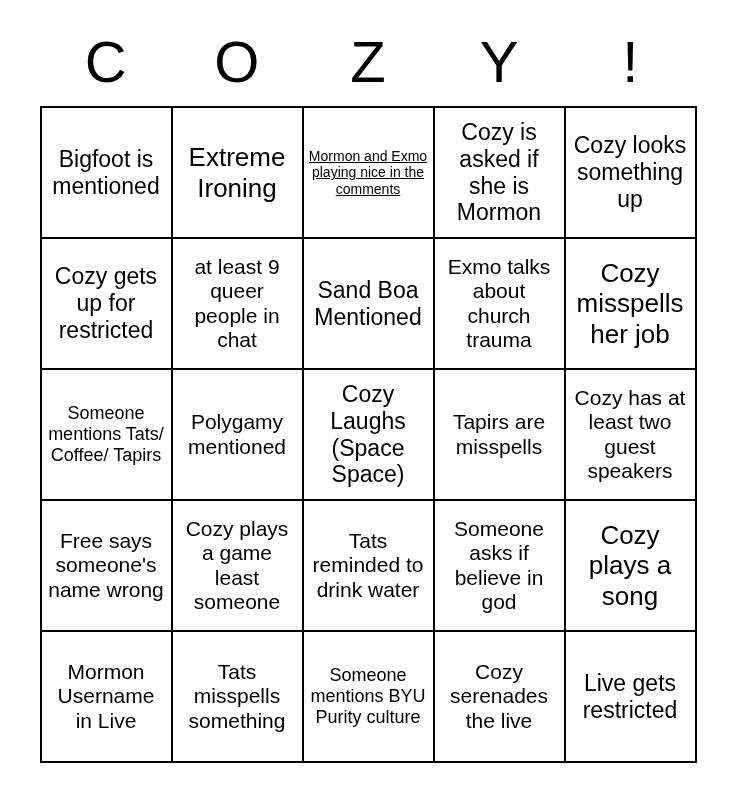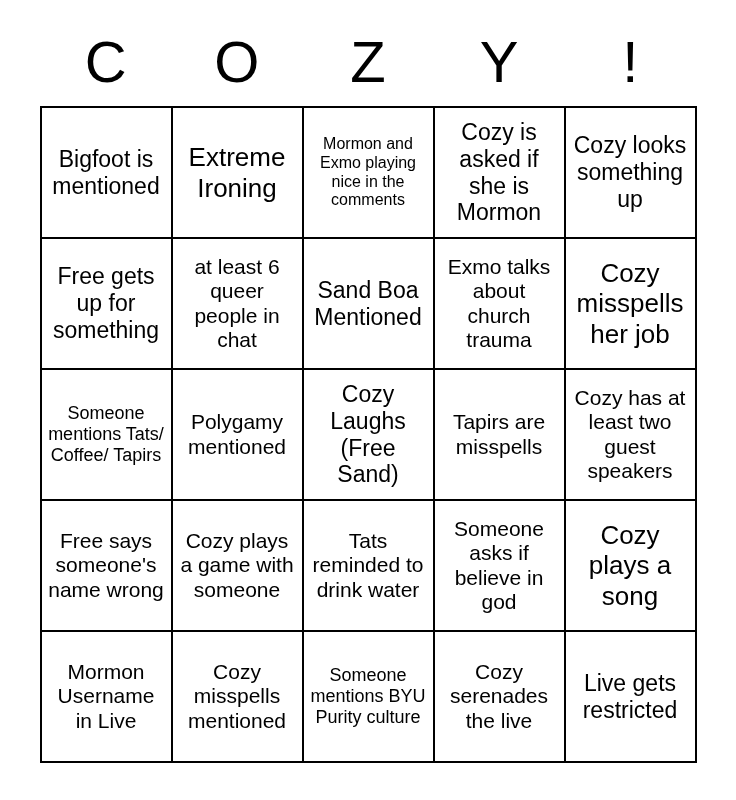--- a/index.html
+++ b/index.html
@@ -61,7 +61,7 @@
   .fs-lg { font-size: 23px; }
   .fs-md { font-size: 21px; }
   .fs-sm { font-size: 18px; }
-  .fs-xs { font-size: 16px; }
+  .fs-xs { font-size: 14px; text-decoration: underline; }
 </style>
 </head>
 <body>

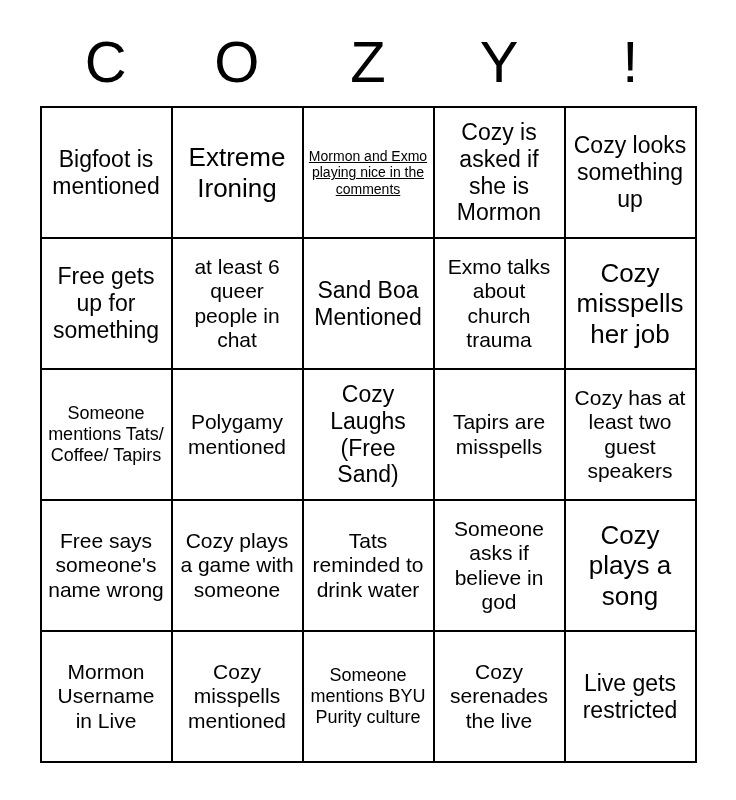--- a/index.html
+++ b/index.html
@@ -86,7 +86,7 @@
         <td class="fs-lg">Cozy looks something up</td>
       </tr>
       <tr>
-        <td class="fs-lg">Free gets up for something</td>
+        <td class="fs-lg">Cozy gets up for restricted</td>
         <td class="fs-md">at least 6 queer people in chat</td>
         <td class="fs-lg">Sand Boa Mentioned</td>
         <td class="fs-md">Exmo talks about church trauma</td>

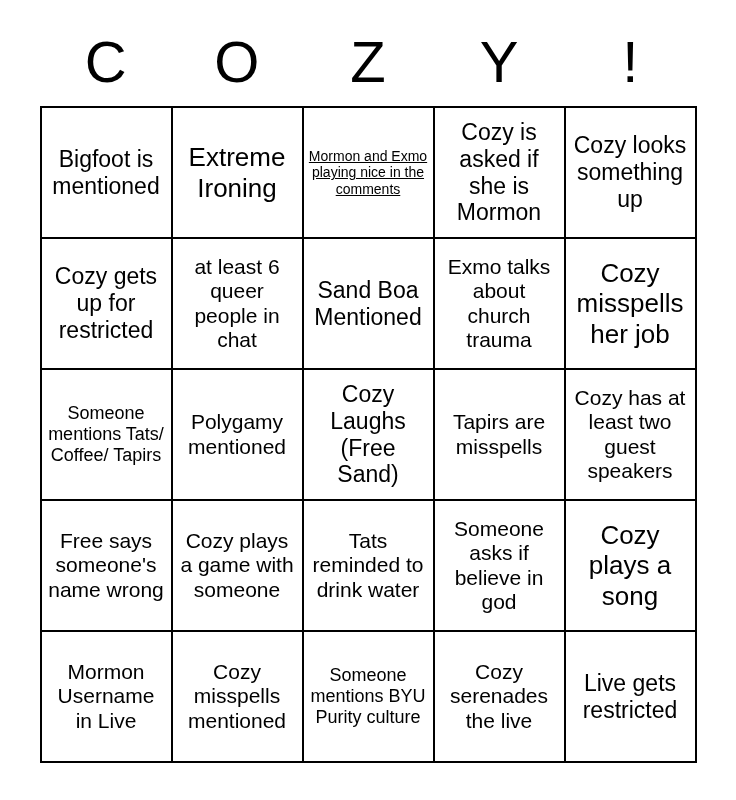--- a/index.html
+++ b/index.html
@@ -87,7 +87,7 @@
       </tr>
       <tr>
         <td class="fs-lg">Cozy gets up for restricted</td>
-        <td class="fs-md">at least 6 queer people in chat</td>
+        <td class="fs-md">at least 9 queer people in chat</td>
         <td class="fs-lg">Sand Boa Mentioned</td>
         <td class="fs-md">Exmo talks about church trauma</td>
         <td class="fs-xl">Cozy misspells her job</td>

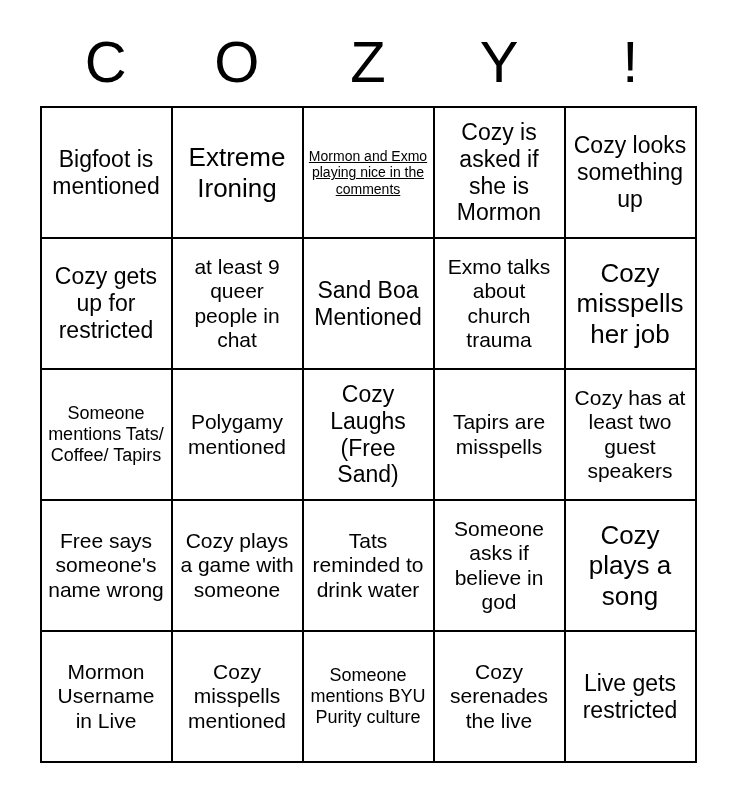--- a/index.html
+++ b/index.html
@@ -95,7 +95,7 @@
       <tr>
         <td class="fs-sm">Someone mentions Tats/ Coffee/ Tapirs</td>
         <td class="fs-md">Polygamy mentioned</td>
-        <td class="fs-lg">Cozy Laughs (Free Sand)</td>
+        <td class="fs-lg">Cozy Laughs (Space Space)</td>
         <td class="fs-md">Tapirs are misspells</td>
         <td class="fs-md">Cozy has at least two guest speakers</td>
       </tr>

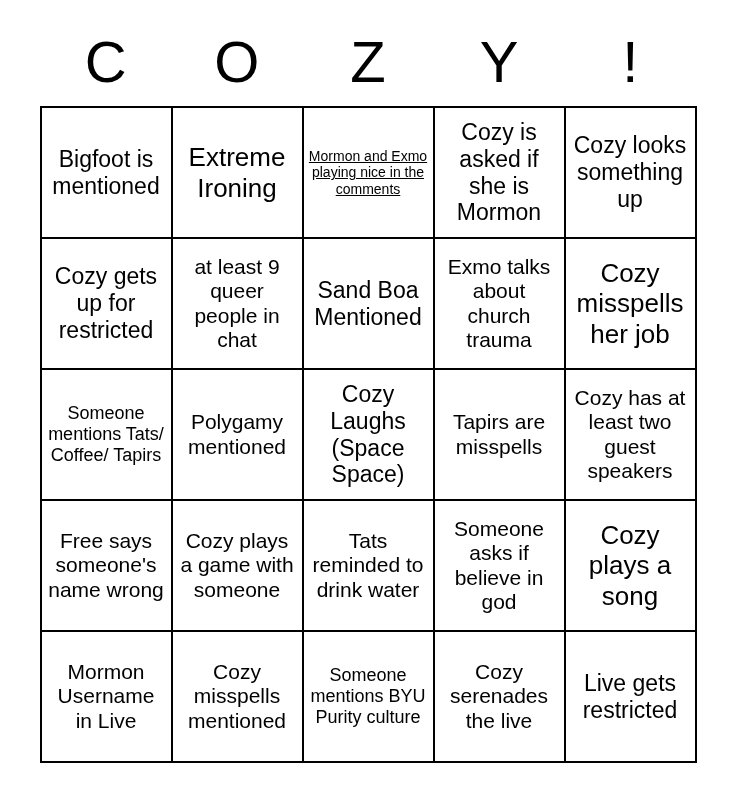--- a/index.html
+++ b/index.html
@@ -101,7 +101,7 @@
       </tr>
       <tr>
         <td class="fs-md">Free says someone's name wrong</td>
-        <td class="fs-md">Cozy plays a game with someone</td>
+        <td class="fs-md">Cozy plays a game least someone</td>
         <td class="fs-md">Tats reminded to drink water</td>
         <td class="fs-md">Someone asks if believe in god</td>
         <td class="fs-xl">Cozy plays a song</td>

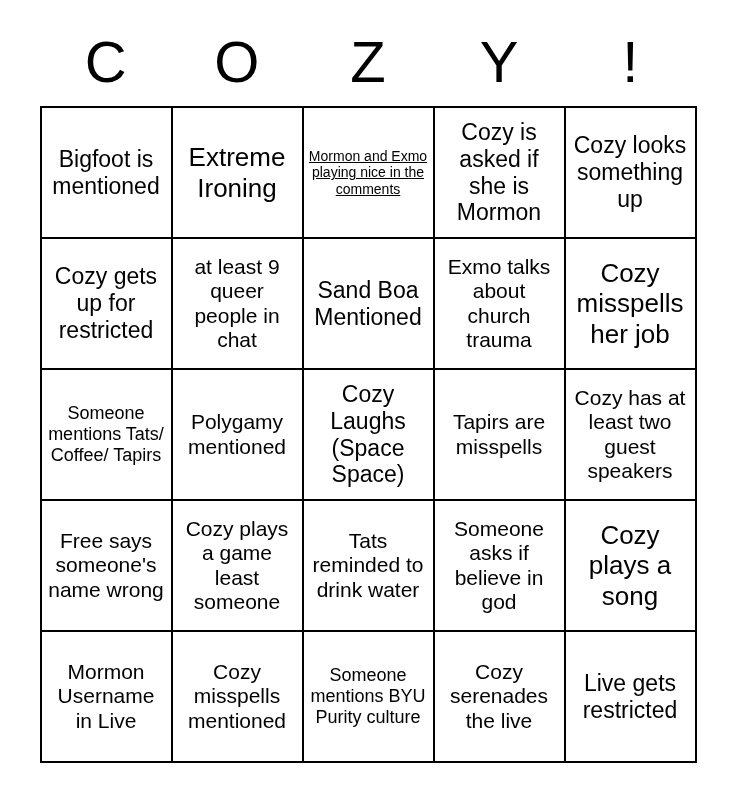--- a/index.html
+++ b/index.html
@@ -108,7 +108,7 @@
       </tr>
       <tr>
         <td class="fs-md">Mormon Username in Live</td>
-        <td class="fs-md">Cozy misspells mentioned</td>
+        <td class="fs-md">Tats misspells something</td>
         <td class="fs-sm">Someone mentions BYU Purity culture</td>
         <td class="fs-md">Cozy serenades the live</td>
         <td class="fs-lg">Live gets restricted</td>

